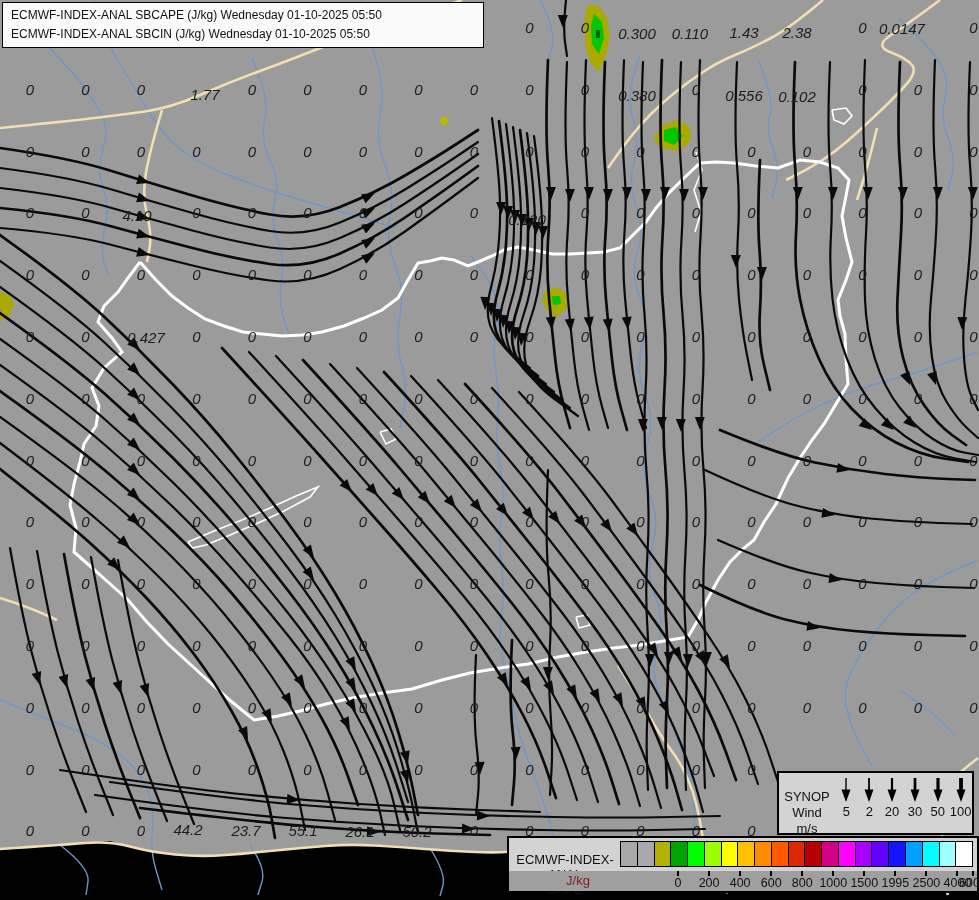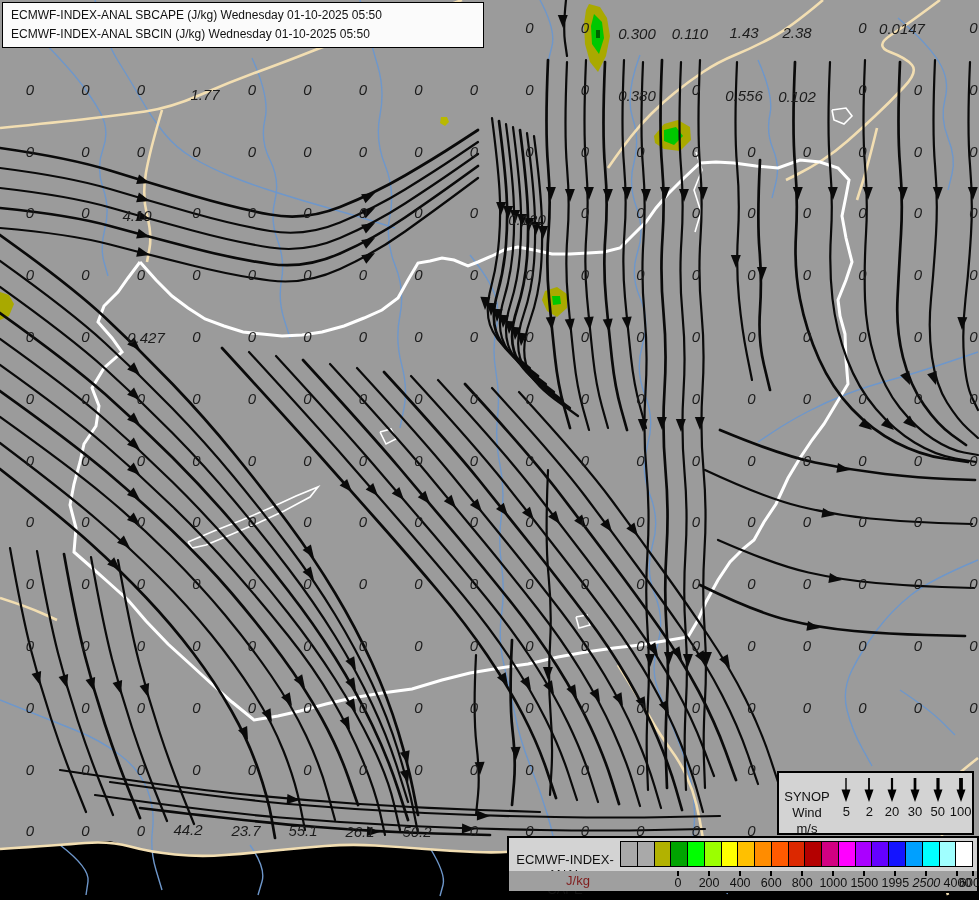--- a/index.html
+++ b/index.html
@@ -638,7 +638,7 @@
           <div class="tick" style="left: 76.1905%;"></div>
           <div class="tlab" style="left: 76.1905%;">1995</div>
           <div class="tick" style="left: 85.7143%;"></div>
-          <div class="tlab" style="left: 85.7143%; font-style: italic;">2500</div>
+          <div class="tlab" style="left: 85.7143%;">2500</div>
           <div class="tick" style="left: 95.2381%;"></div>
           <div class="tlab" style="left: 95.2381%;">4000</div>
           <div class="tick" style="left: 100%;"></div>

